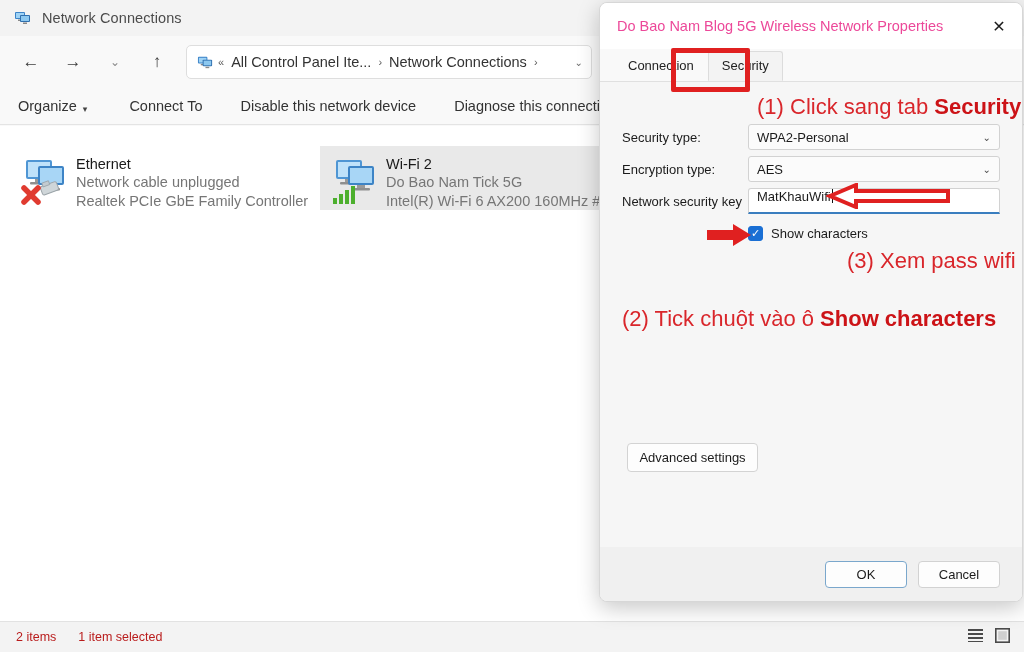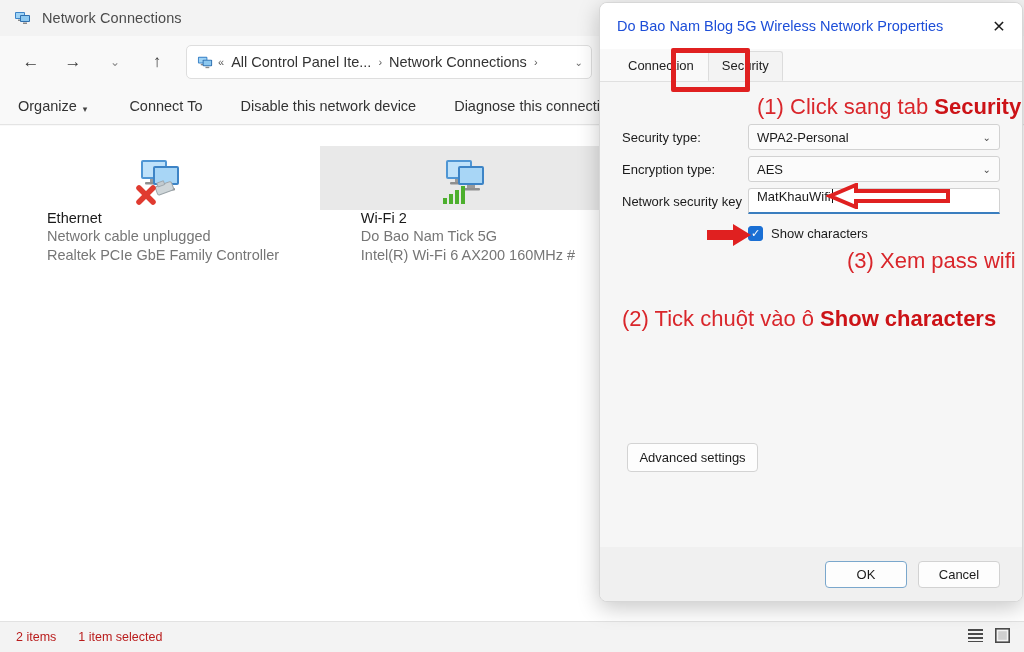--- a/index.html
+++ b/index.html
@@ -152,7 +152,7 @@
     display: flex; align-items: center;
   }
   .dlg-title {
-    margin-left: 17px; font-size: 14.5px; color: #1d4ed8;
+    margin-left: 17px; font-size: 14.5px; color: #ec4899;
   }
   .dlg-close {
     position: absolute; right: 0; top: 0;

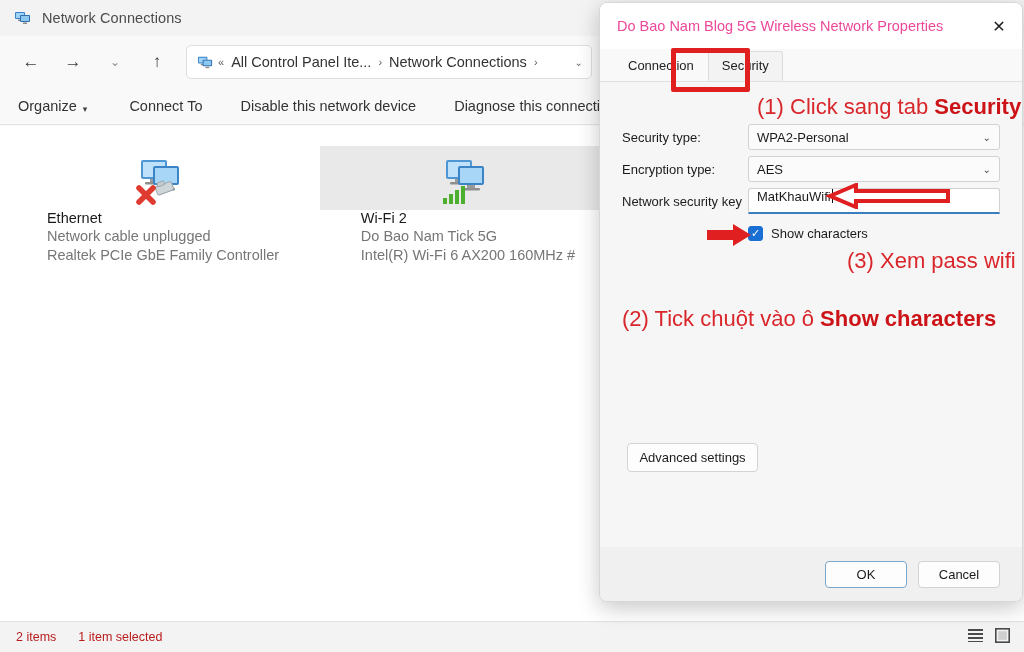--- a/index.html
+++ b/index.html
@@ -110,9 +110,8 @@
   .netitem {
     position: absolute;
     height: 64px;
-    display: flex; align-items: center;
+    display: flex; align-items: flex-start;
     padding: 6px 8px 6px 10px;
-    flex-direction: column;
   }
   .netitem.selected { background: #e9e9e9; }
   .ni-iconwrap {

